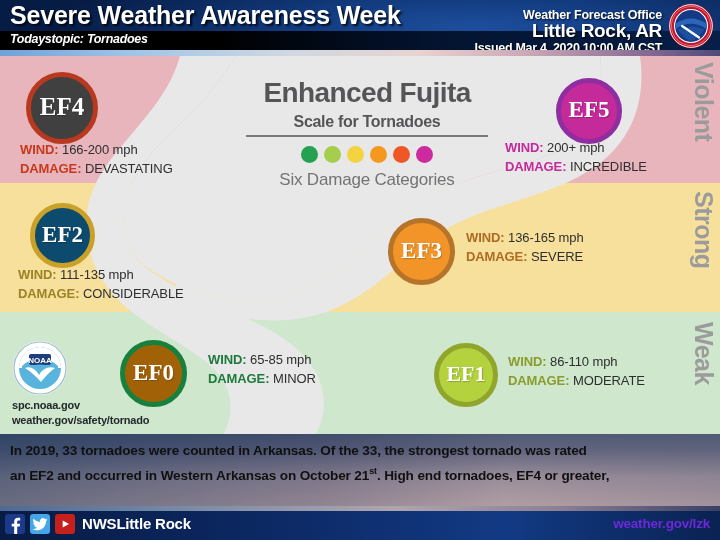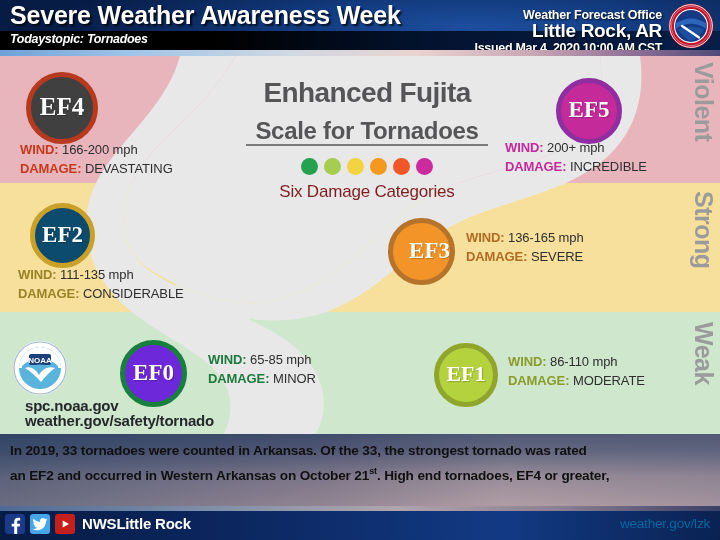--- a/index.html
+++ b/index.html
@@ -112,9 +112,9 @@
     font-size:28px;font-weight:bold;color:#555557;letter-spacing:-0.6px;line-height:30px;
   }
   .c-sub{
-    font-size:24px;font-weight:bold;color:#555557;letter-spacing:-0.3px;line-height:21px;
+    font-size:16px;font-weight:bold;color:#555557;letter-spacing:-0.3px;line-height:21px;
     padding-bottom:3px;border-bottom:2px solid #7a7a7c;
-    margin:12px 14px;
+    margin:3px 14px;
   }
   .dots{margin-top:9px;display:flex;justify-content:center;gap:6px;}
   .dot{width:17px;height:17px;border-radius:50%;}

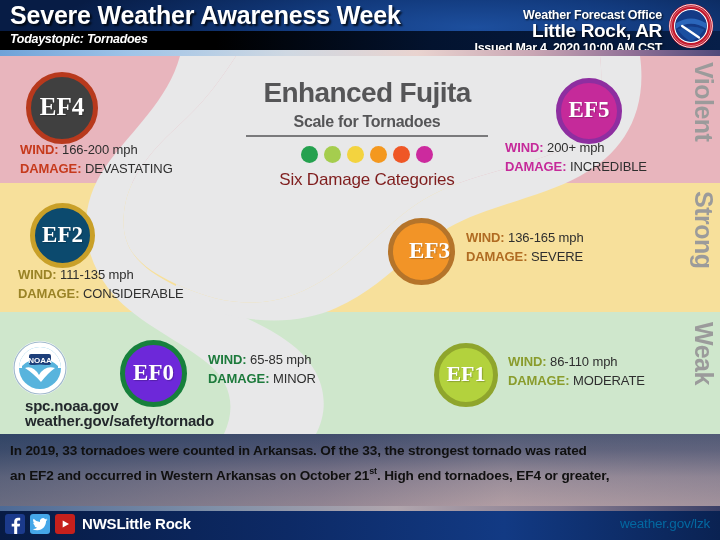--- a/index.html
+++ b/index.html
@@ -118,7 +118,7 @@
   }
   .dots{margin-top:9px;display:flex;justify-content:center;gap:6px;}
   .dot{width:17px;height:17px;border-radius:50%;}
-  .c-cats{margin-top:7px;font-size:17px;color:#7f1d1d;letter-spacing:-0.2px;}
+  .c-cats{margin-top:7px;font-size:17px;color:#737373;letter-spacing:-0.2px;}
 
   
   .noaa-logo{position:absolute;left:12px;top:340px;width:56px;height:56px;}

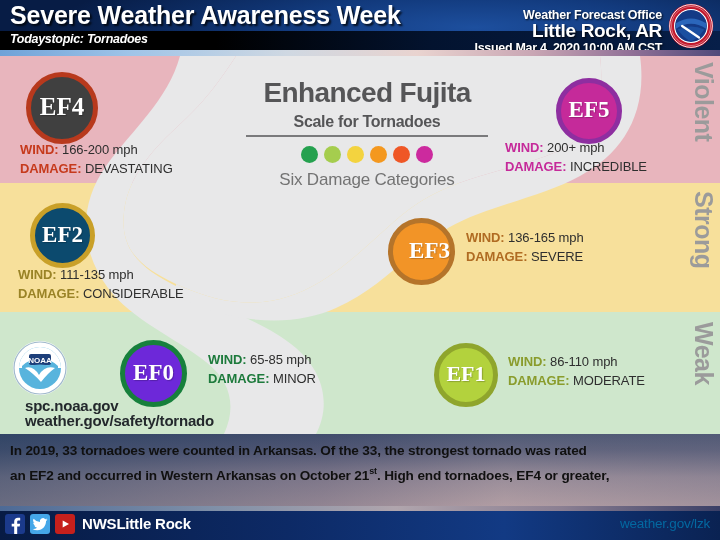--- a/index.html
+++ b/index.html
@@ -245,7 +245,7 @@
   <div class="ef ef2" style="background: #0c4a6e; border-color: rgb(201, 160, 40); text-align: right;">
       <span>EF2</span>
     </div>
-  <div class="ef ef3" style="background: rgb(242, 148, 39); border-color: rgb(181, 116, 42); justify-content: flex-end;">
+  <div class="ef ef3" style="background: rgb(242, 148, 39); border-color: rgb(181, 116, 42);">
       <span>EF3</span>
     </div>
   <div class="ef ef0" style="background: #6d28d9; border-color: rgb(23, 128, 60);">

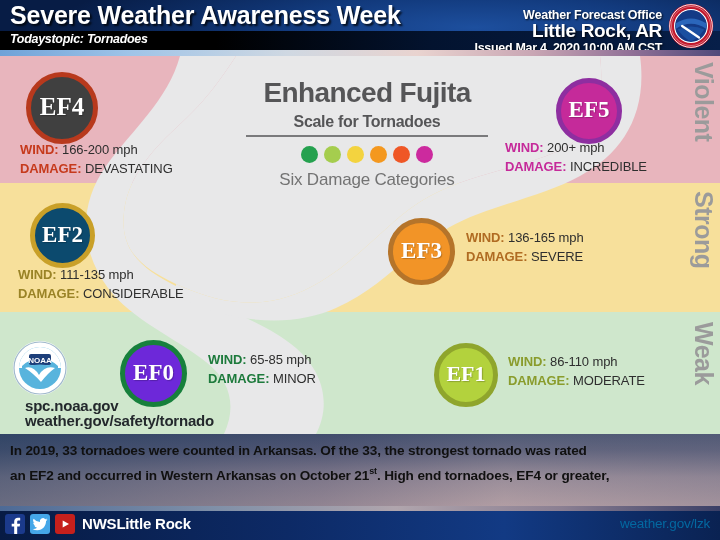--- a/index.html
+++ b/index.html
@@ -248,7 +248,7 @@
   <div class="ef ef3" style="background: rgb(242, 148, 39); border-color: rgb(181, 116, 42);">
       <span>EF3</span>
     </div>
-  <div class="ef ef0" style="background: #6d28d9; border-color: rgb(23, 128, 60);">
+  <div class="ef ef0" style="background: #a16207; border-color: rgb(23, 128, 60);">
       <span>EF0</span>
     </div>
   <div class="ef ef1" style="background: rgb(179, 210, 61); border-color: rgb(143, 165, 44);">

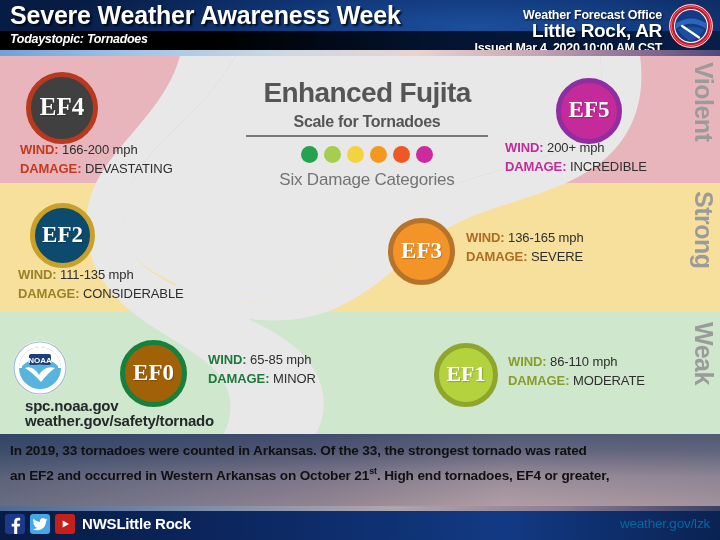--- a/index.html
+++ b/index.html
@@ -123,7 +123,7 @@
   
   .noaa-logo{position:absolute;left:12px;top:340px;width:56px;height:56px;}
   .noaa-links{
-    position:absolute;left:25px;top:398px;font-size:15px;font-weight:bold;
+    position:absolute;left:12px;top:398px;font-size:11px;font-weight:bold;
     color:#23282c;line-height:15px;letter-spacing:-0.2px;
   }
 

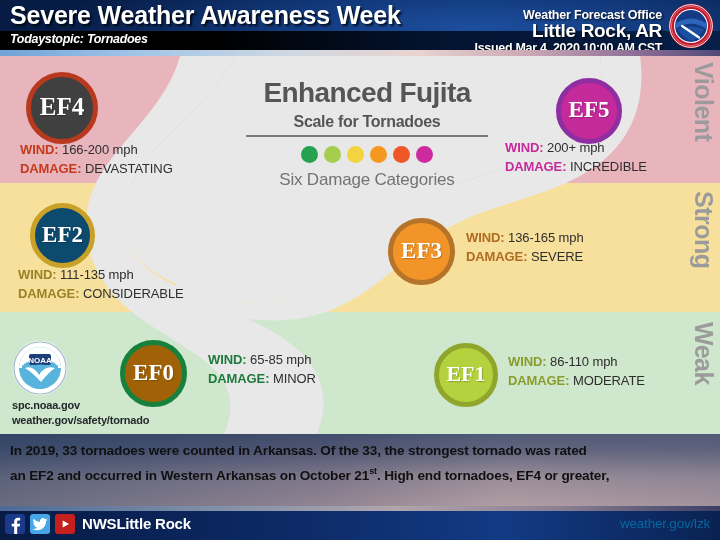--- a/index.html
+++ b/index.html
@@ -159,7 +159,7 @@
     letter-spacing:-0.2px;
   }
   .foot-url{
-    position:absolute;right:10px;top:516px;font-size:13.5px;font-weight:normal;color:#0369a1;
+    position:absolute;right:10px;top:516px;font-size:13.5px;font-weight:bold;color:#6d28d9;
     letter-spacing:-0.2px;
   }
 </style>

